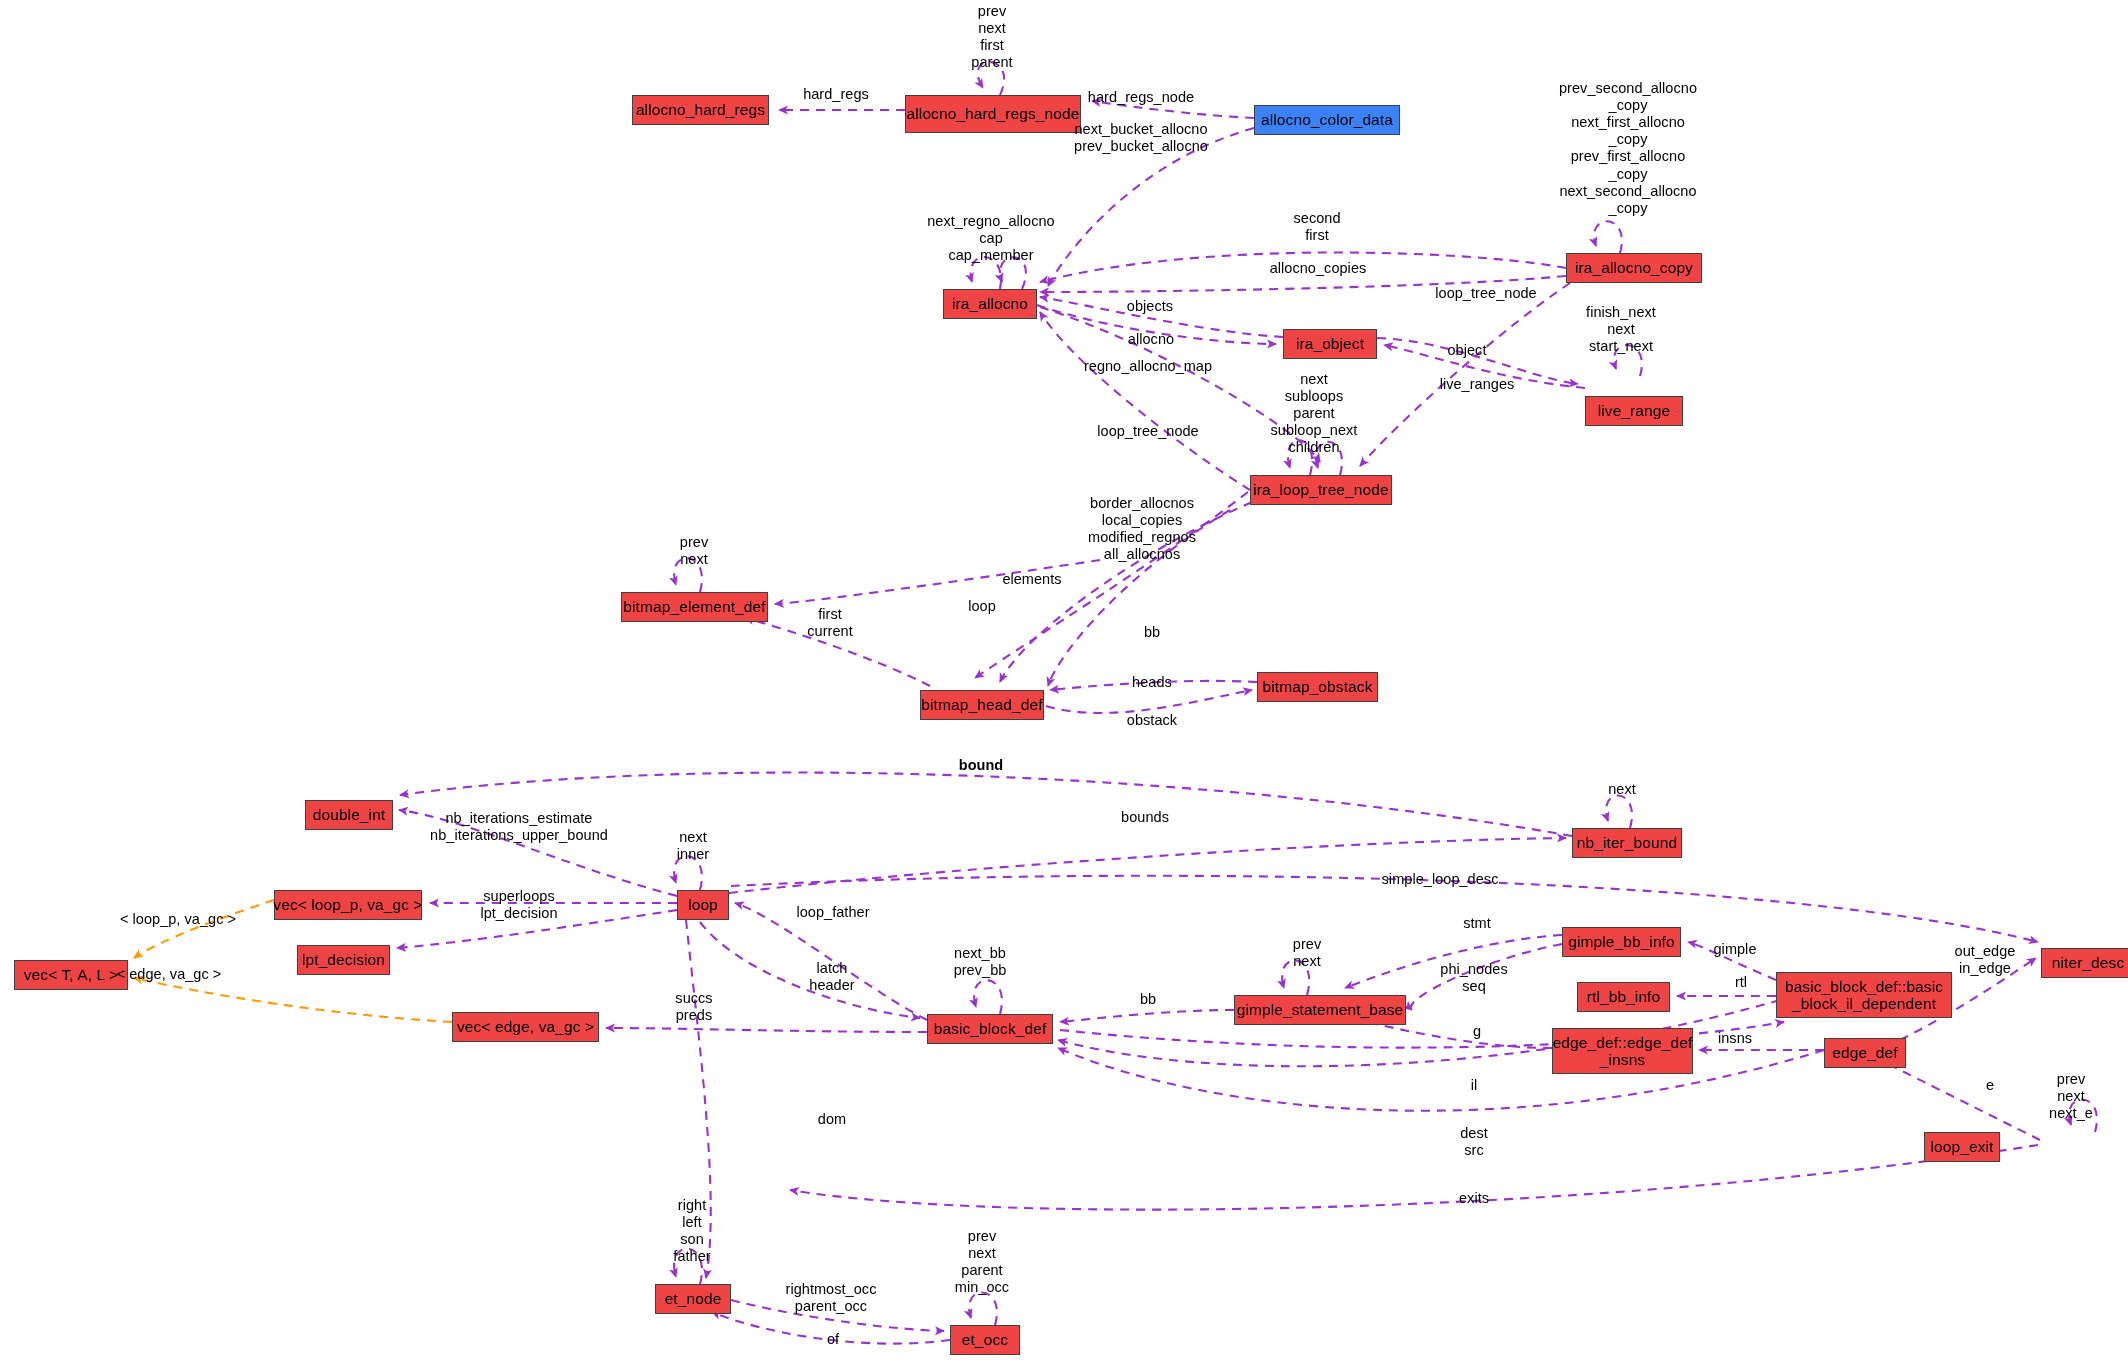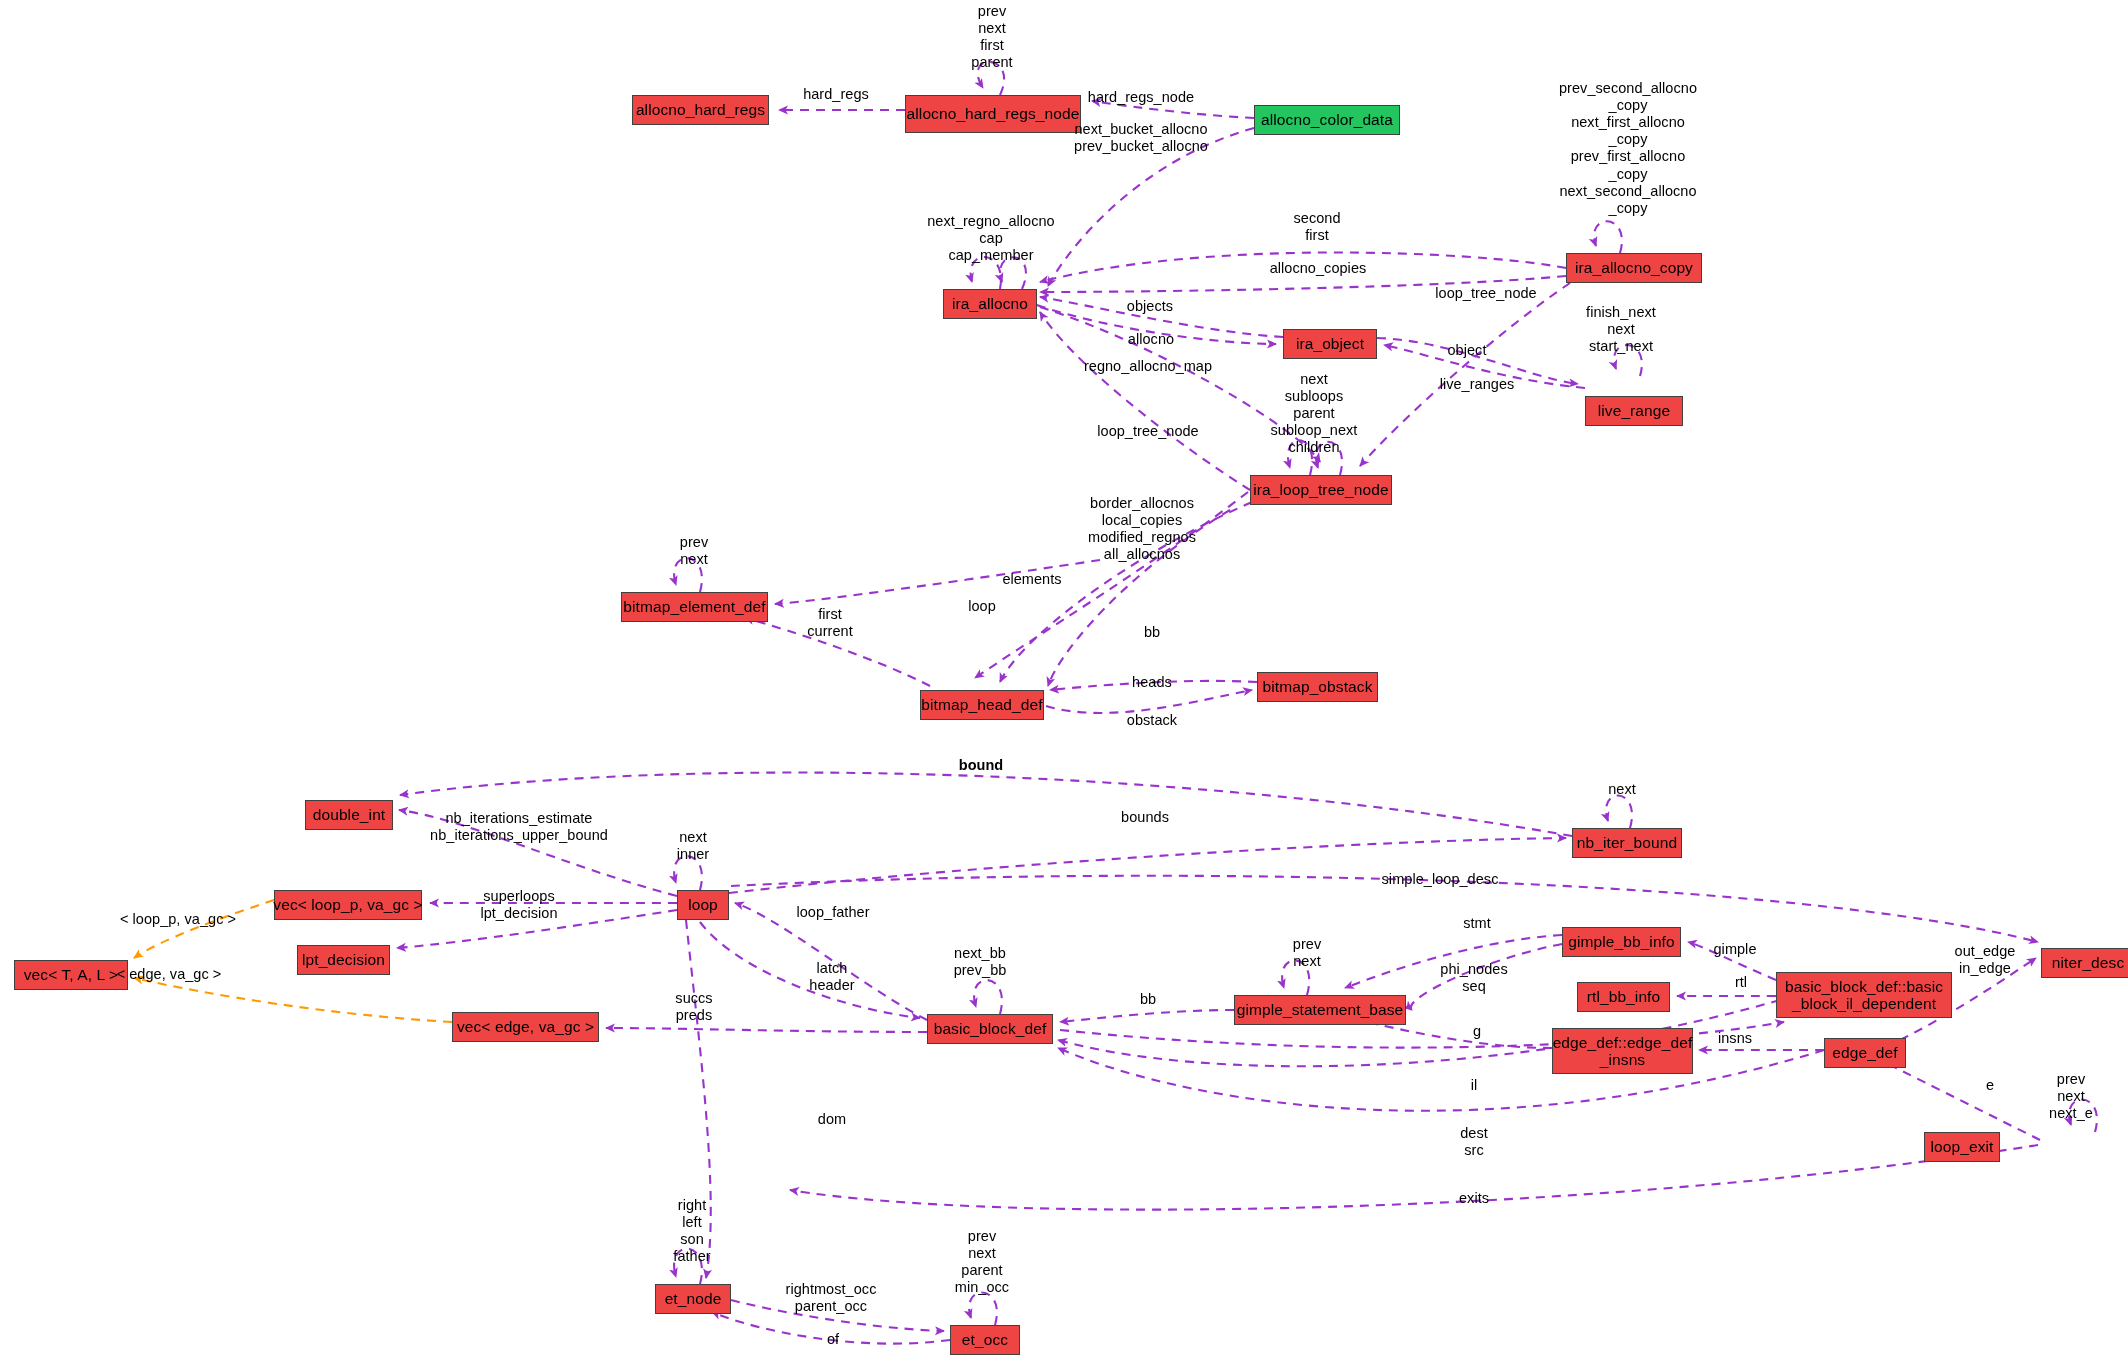--- a/index.html
+++ b/index.html
@@ -23,7 +23,7 @@
     letter-spacing:0.1px;
     z-index:4;
   }
-  .node.highlight{background:#22c55e;}
+  .node.highlight{background:#3b82f6;}
   .edge-label{
     position:absolute;
     font-size:14.5px;

